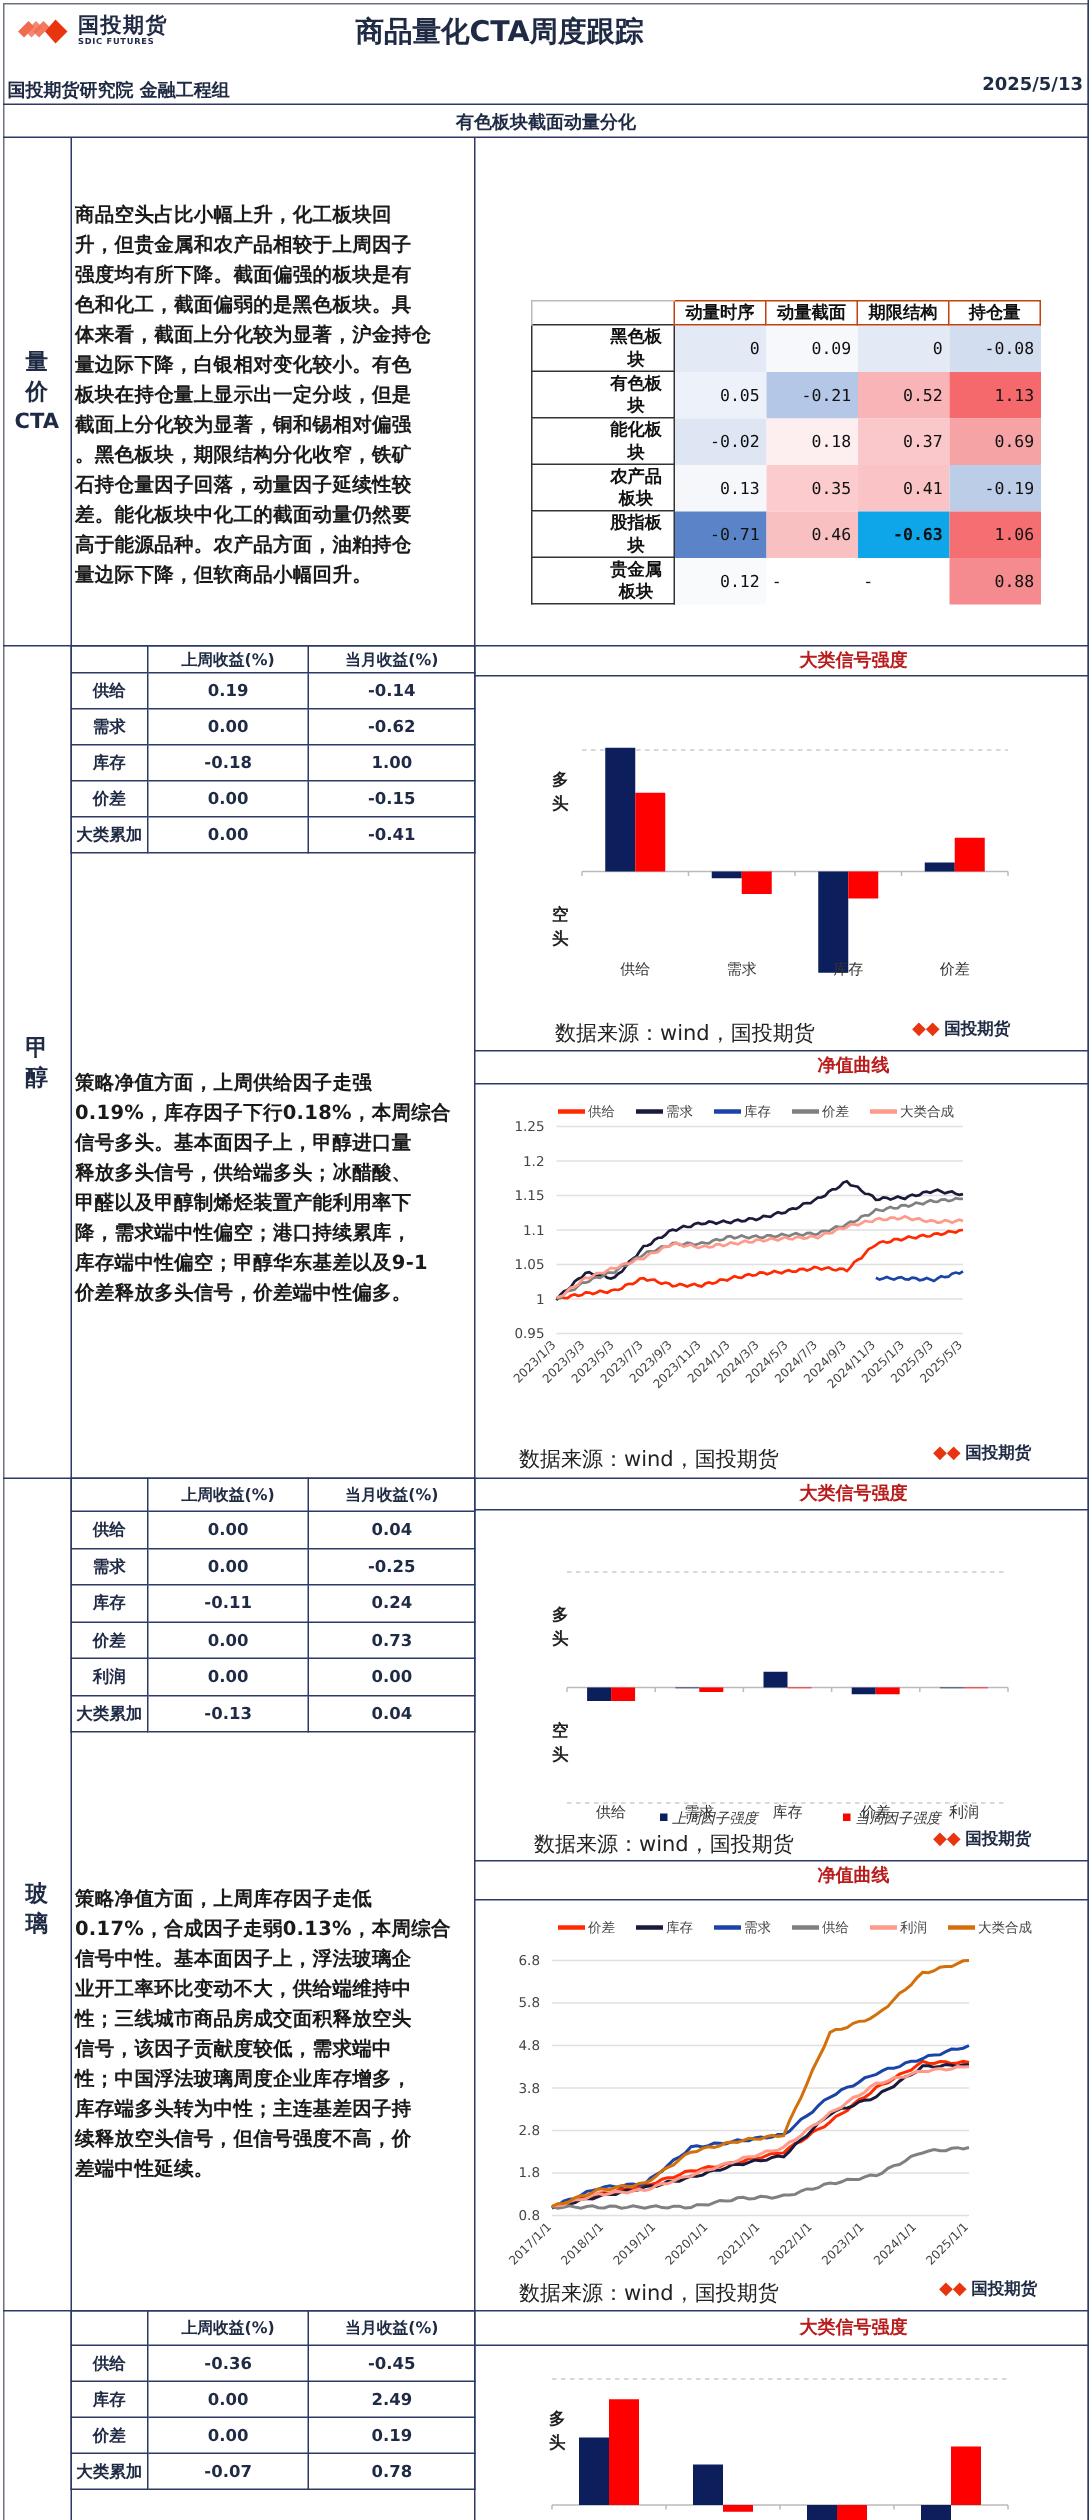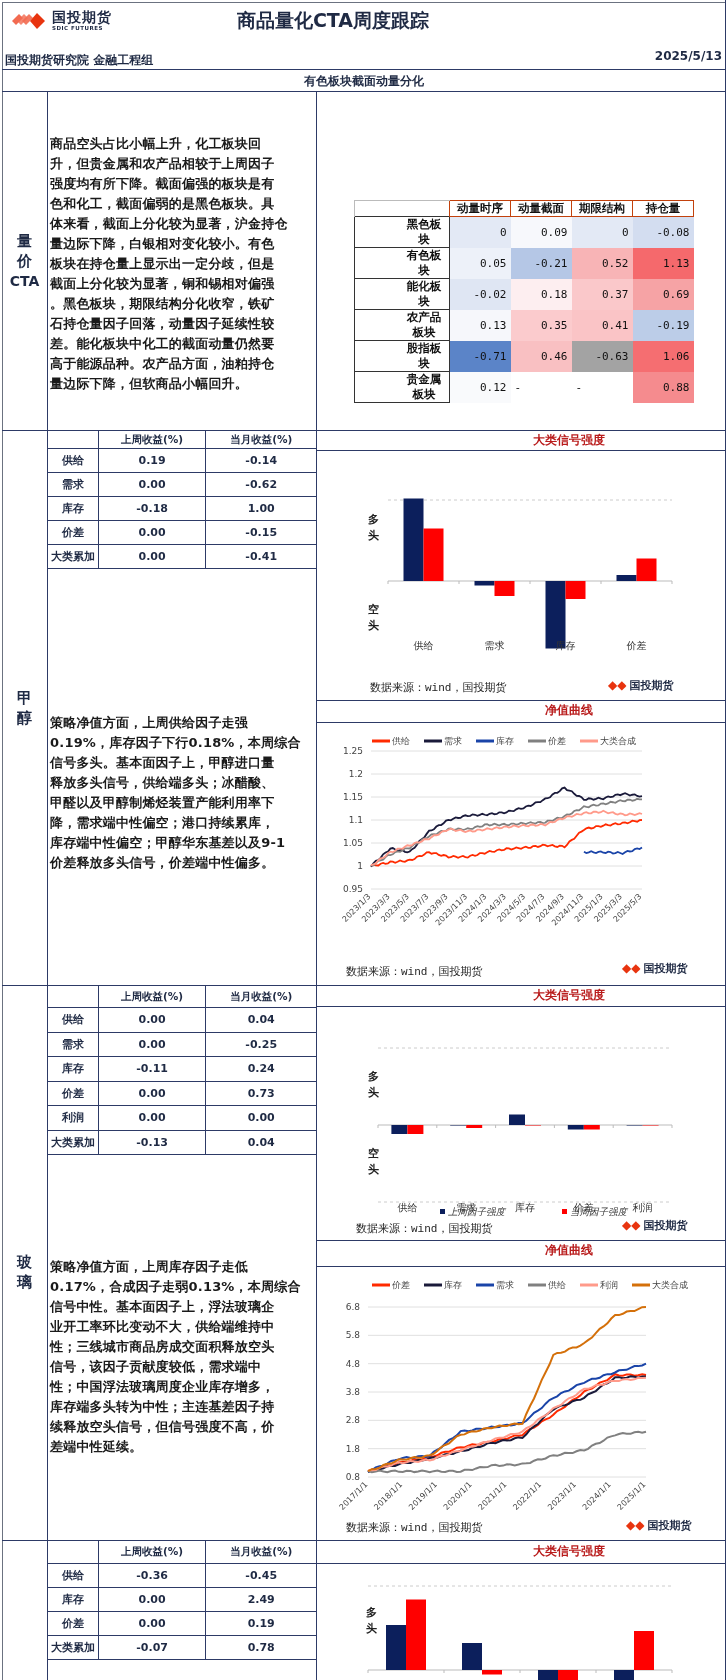--- a/index.html
+++ b/index.html
@@ -130,7 +130,7 @@
           <td class="rowh">股指板块</td>
           <td style="background: rgb(91, 132, 200);">-0.71</td>
           <td style="background: rgb(249, 192, 194);">0.46</td>
-          <td style="background: #a3a3a3;">-0.63</td>
+          <td style="background: #0ea5e9; font-weight: bold;">-0.63</td>
           <td style="background: rgb(245, 110, 113);">1.06</td>
         </tr>
         <tr>

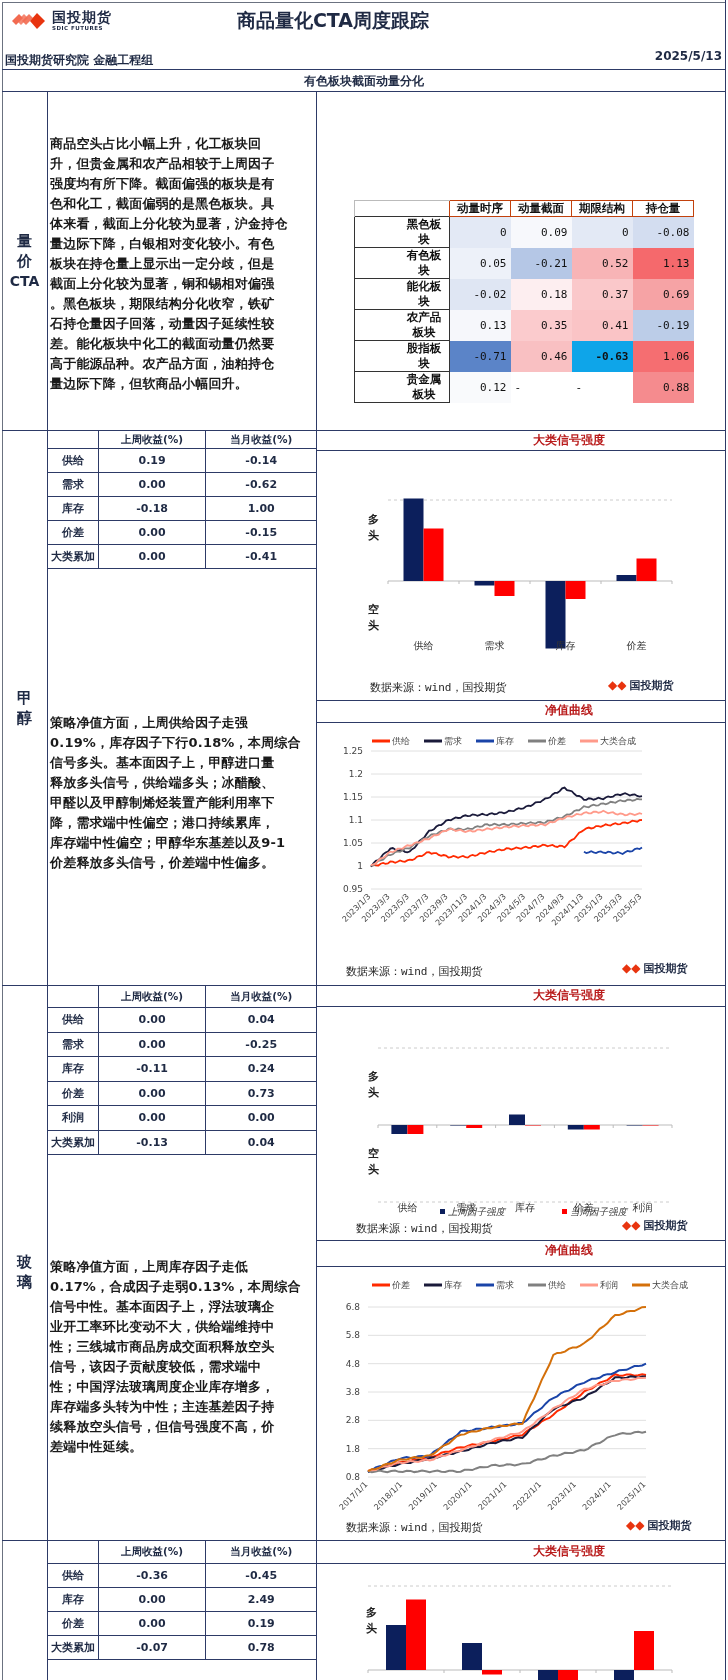--- a/index.html
+++ b/index.html
@@ -30,7 +30,7 @@
   .rt td, .rt th { border: 1px solid #2d3a66; text-align: center; }
   .rt th { font-weight: bold; font-size: 10.5px; }
   .chart-title { position: absolute; text-align: center; font-size: 12px; font-weight: bold; color: #b91c1c; margin-left: 48px; }
-  .src { position: absolute; font-size: 11px; color: #222; font-family: Liberation Mono, monospace; }
+  .src { position: absolute; font-size: 14px; color: #222; }
   .mini-logo { position: absolute; display: flex; align-items: center; gap: 3px; }
   .mini-logo .cn { font-size: 11px; font-weight: bold; color: #1f2a44; line-height: 1; }
 </style>

